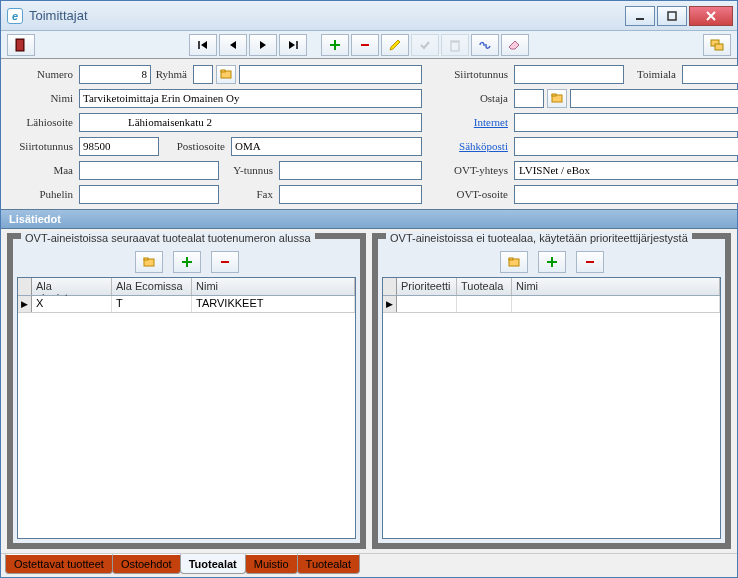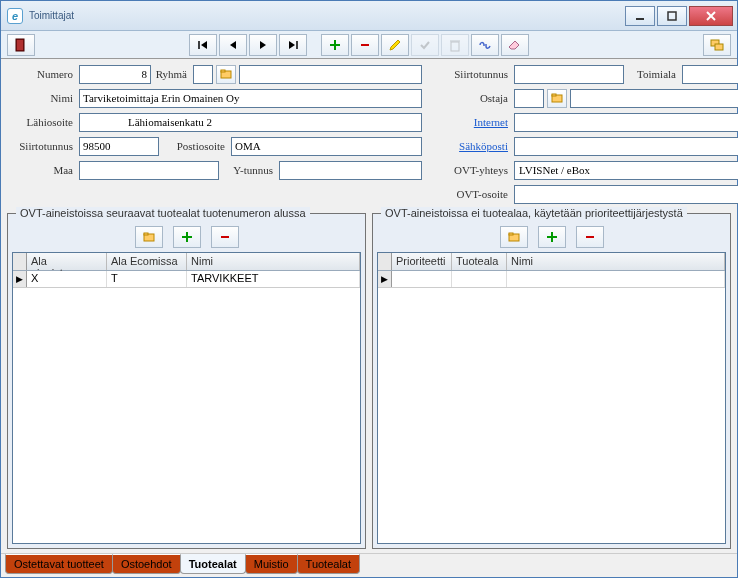--- a/index.html
+++ b/index.html
@@ -41,7 +41,7 @@
     font-style: italic;
     font-size:11px;
   }
-  .titlebar .title { color: #3a5a80; font-size: 10px; flex: 1; }
+  .titlebar .title { color: #3a5a80; font-size: 13px; flex: 1; }
   .win-btns { display:flex; gap:2px; }
   .win-btn {
     width: 30px; height: 20px;

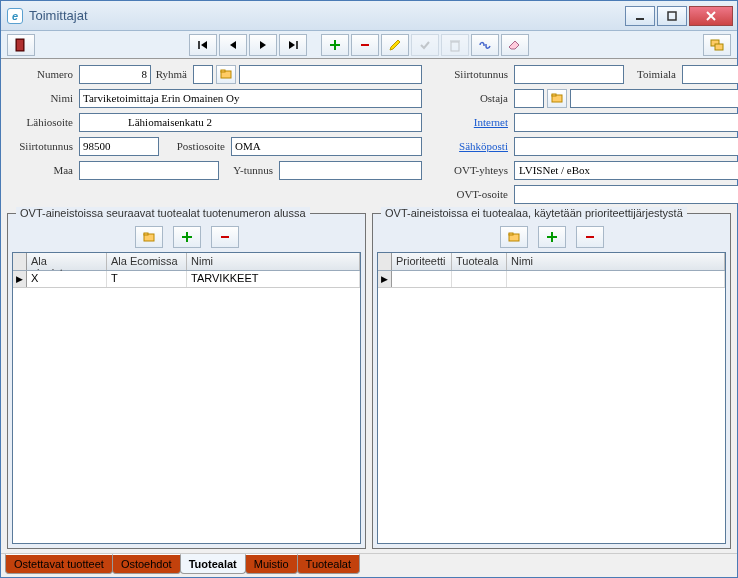--- a/index.html
+++ b/index.html
@@ -343,6 +343,12 @@
         <div class="lbl" style="width:60px">Y-tunnus</div>
         <input class="inp" style="flex: 1 1 0%;" value="">
       </div>
+      <div class="row">
+        <div class="lbl w70">Puhelin</div>
+        <input class="inp" style="width: 140px;" value="">
+        <div class="lbl" style="width:60px">Fax</div>
+        <input class="inp" style="flex: 1 1 0%;" value="">
+      </div>
     </div>
 
     <div class="col">

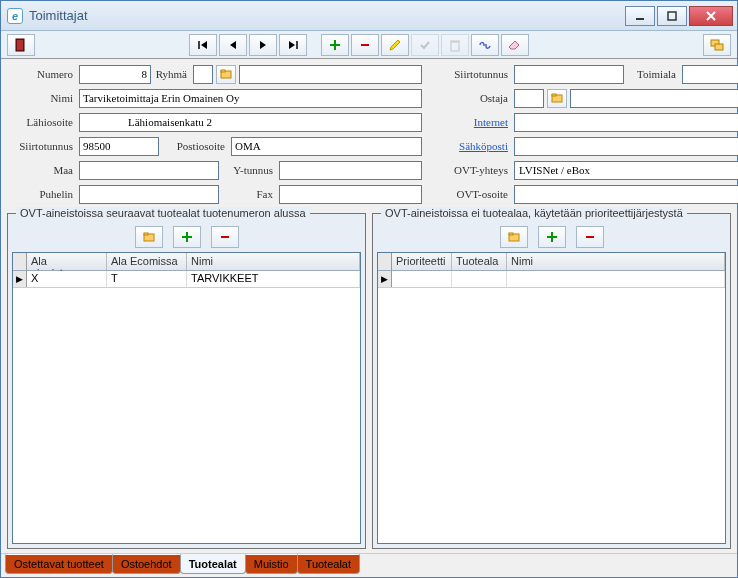--- a/index.html
+++ b/index.html
@@ -390,6 +390,7 @@
     </div>
   </div>
 
+  <div class="section-header">Lisätiedot</div>
 
   <div class="lists-area">
 

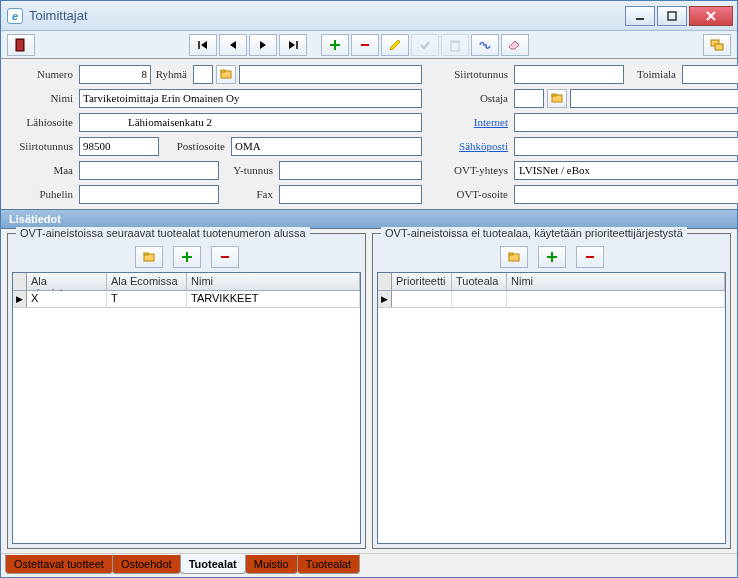--- a/index.html
+++ b/index.html
@@ -120,7 +120,7 @@
   }
   .group {
     flex:1;
-    border:1px solid #737373;
+    border:6px solid #737373;
     background:#e8eef6;
     display:flex;
     flex-direction:column;

